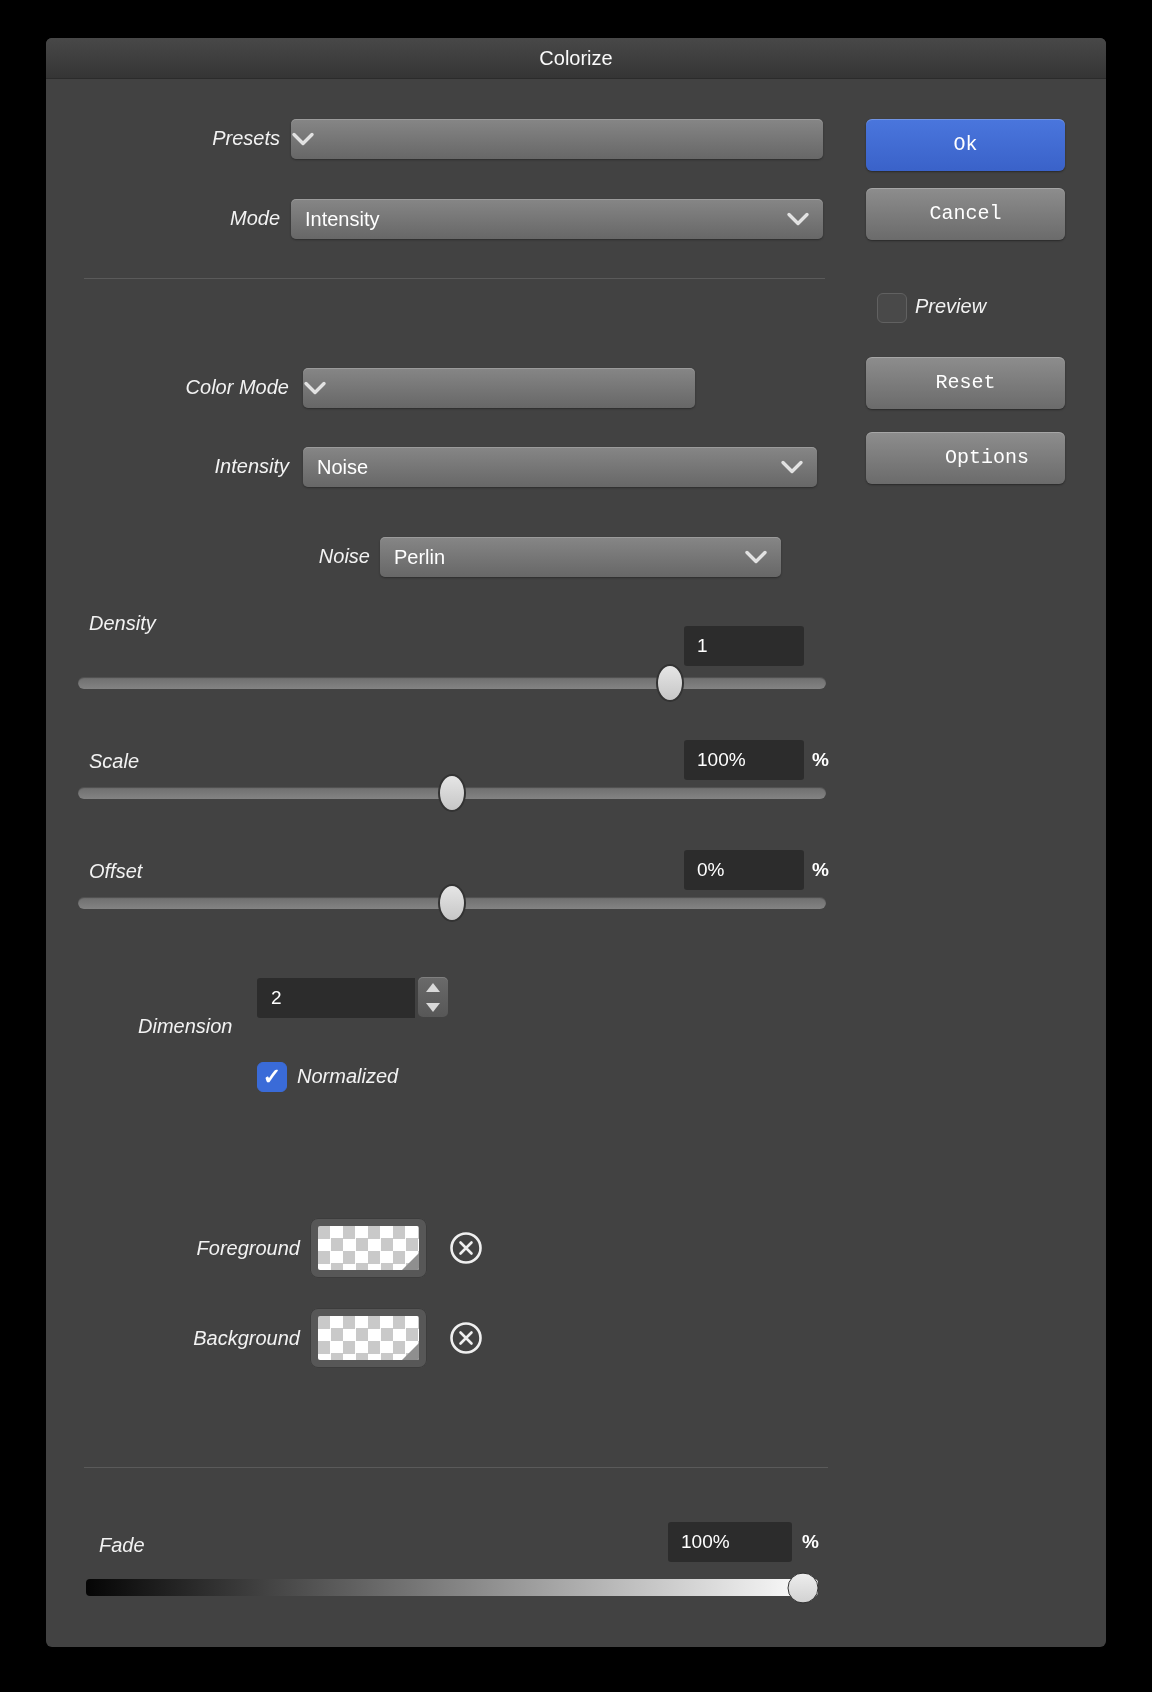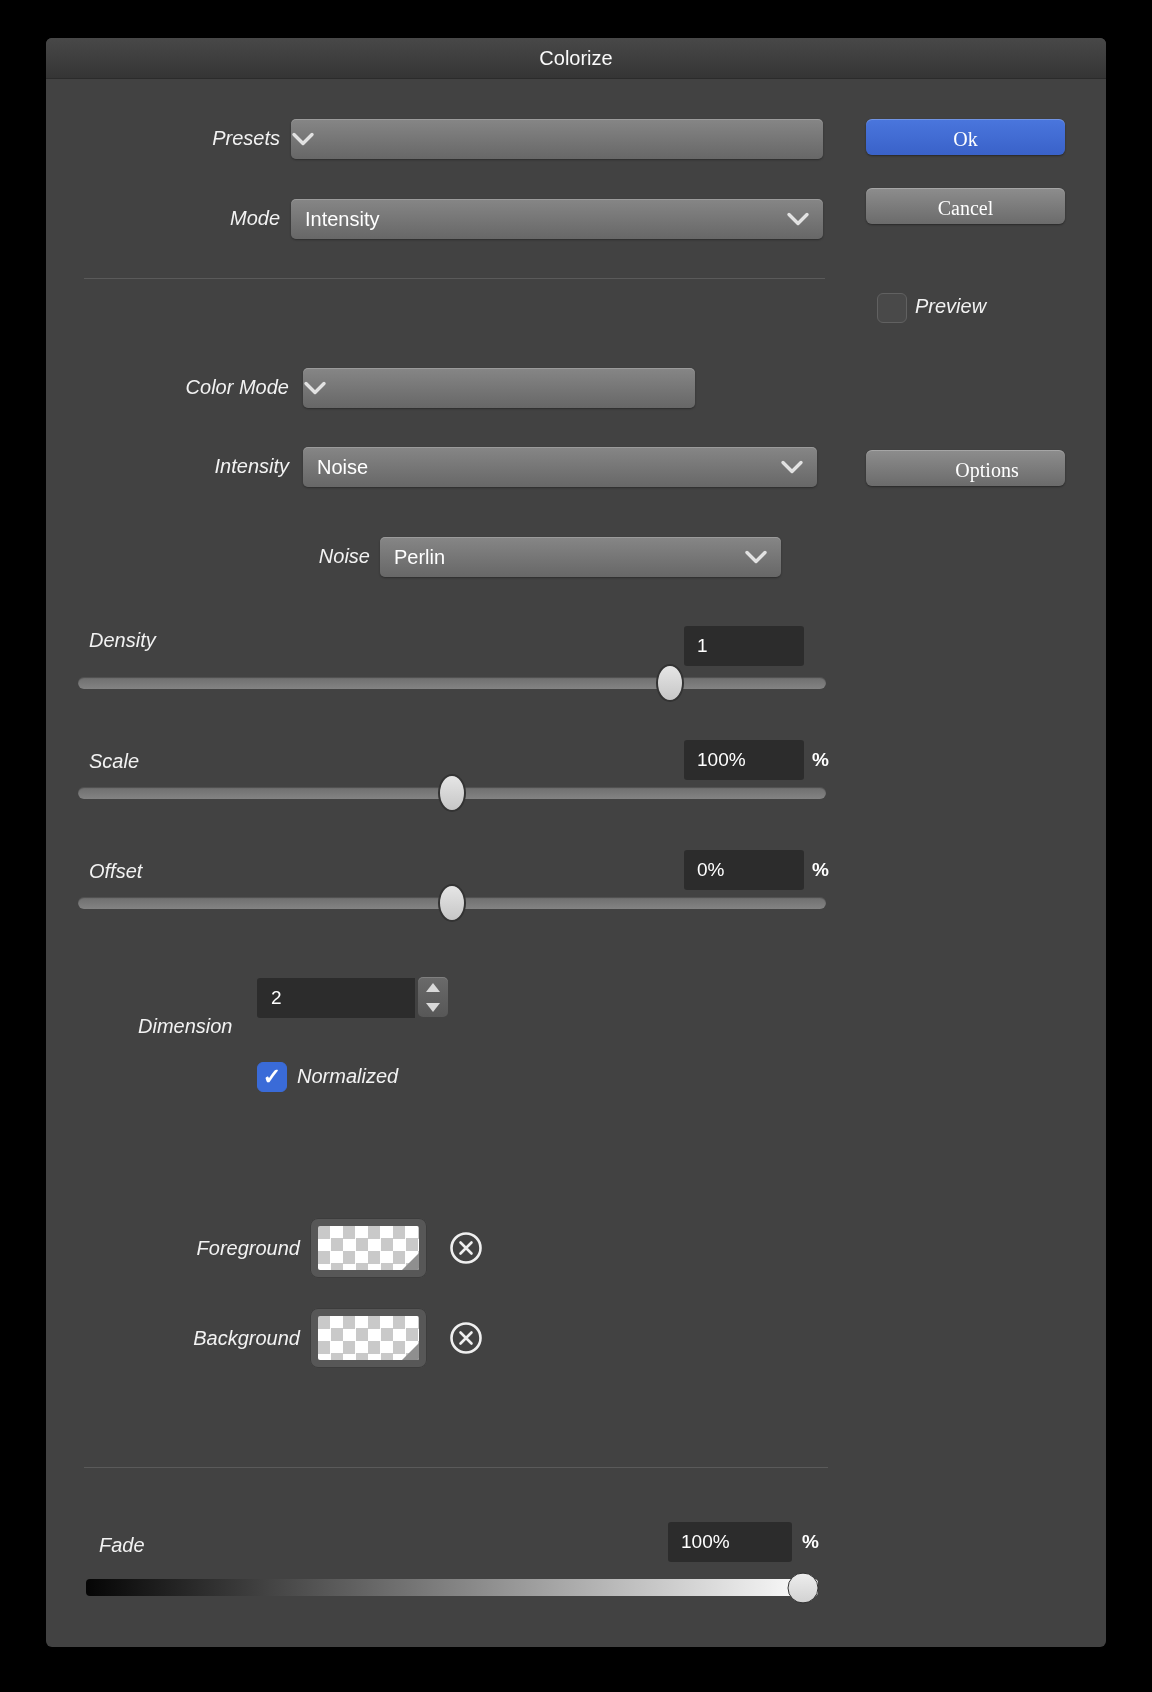--- a/index.html
+++ b/index.html
@@ -29,10 +29,10 @@
   .dd-text{font-size:20px;color:#fff;padding-left:14px;flex:1;}
   .dd .chev{margin-right:13px;display:flex;align-items:center;}
   .btn{
-    position:absolute;width:199px;height:36px;border:none;border-radius:6px;
+    position:absolute;width:199px;height:52px;border:none;border-radius:6px;
     background:linear-gradient(180deg,#8d8d8d,#6b6b6b);
     box-shadow:inset 0 1px 0 rgba(255,255,255,.22), 0 1px 2px rgba(0,0,0,.4);
-    color:#fff;font-size:20px;font-family:Liberation Serif, serif;text-align:center;line-height:40px;padding:0;
+    color:#fff;font-size:20px;font-family:Liberation Mono, monospace;text-align:center;line-height:40px;padding:0;
   }
   .btn.blue{background:linear-gradient(180deg,#4a76dd,#3a62c9);}
   .divider{position:absolute;height:1px;background:#5a5a5a;}

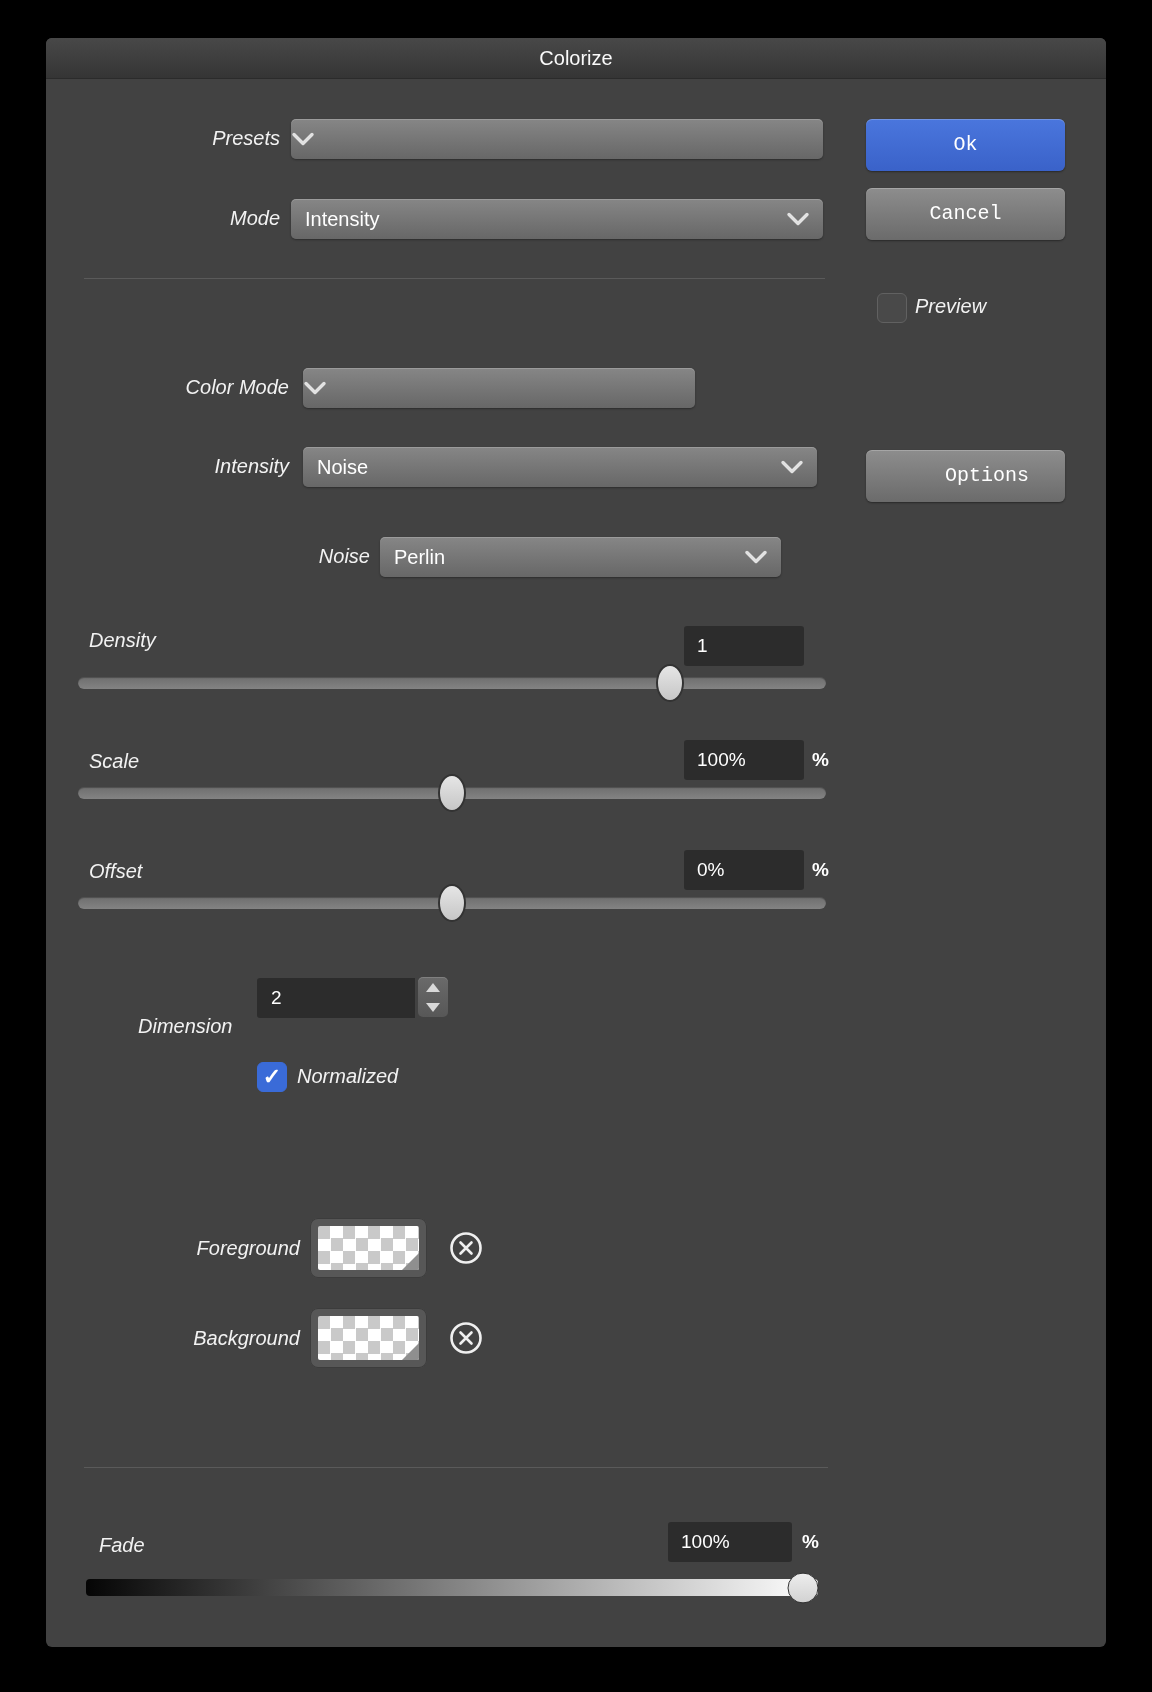--- a/index.html
+++ b/index.html
@@ -129,6 +129,7 @@
     <span class="mark"></span>
   </div>
   <div class="lbl" style="left:869px;top:257px;">Preview</div>
+  <button class="btn" style="left:820px;top:319px;">Reset</button>
   <button class="btn" style="left:820px;top:412px;padding-left:43px;">Options</button>
 
   <div class="lbl r" style="left:40px;width:203px;top:338px;">Color Mode</div>

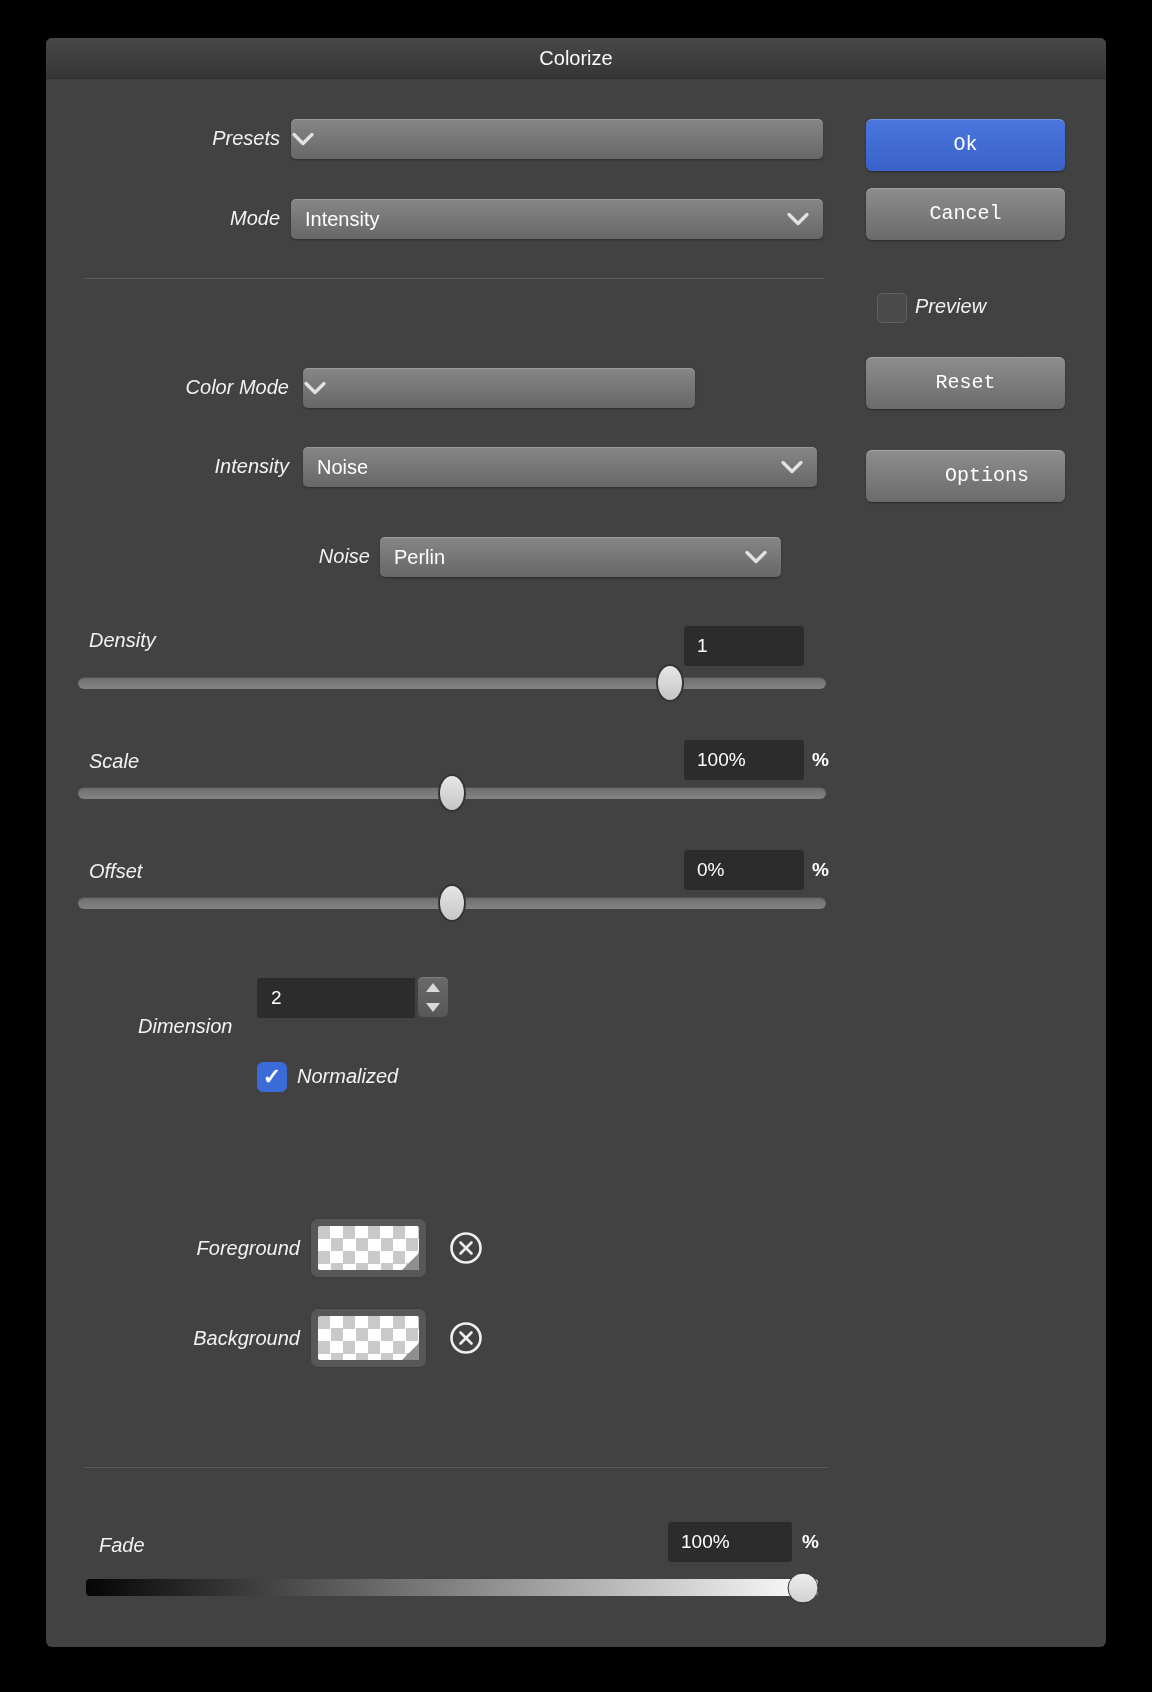--- a/index.html
+++ b/index.html
@@ -130,7 +130,7 @@
   </div>
   <div class="lbl" style="left:869px;top:257px;">Preview</div>
   <button class="btn" style="left:820px;top:319px;">Reset</button>
-  <button class="btn" style="left:820px;top:412px;padding-left:43px;">Options</button>
+  <button class="btn" style="left:820px;top:394px;padding-left:43px;">Options</button>
 
   <div class="lbl r" style="left:40px;width:203px;top:338px;">Color Mode</div>
   <div class="dd" style="left:257px;top:330px;width:392px;">

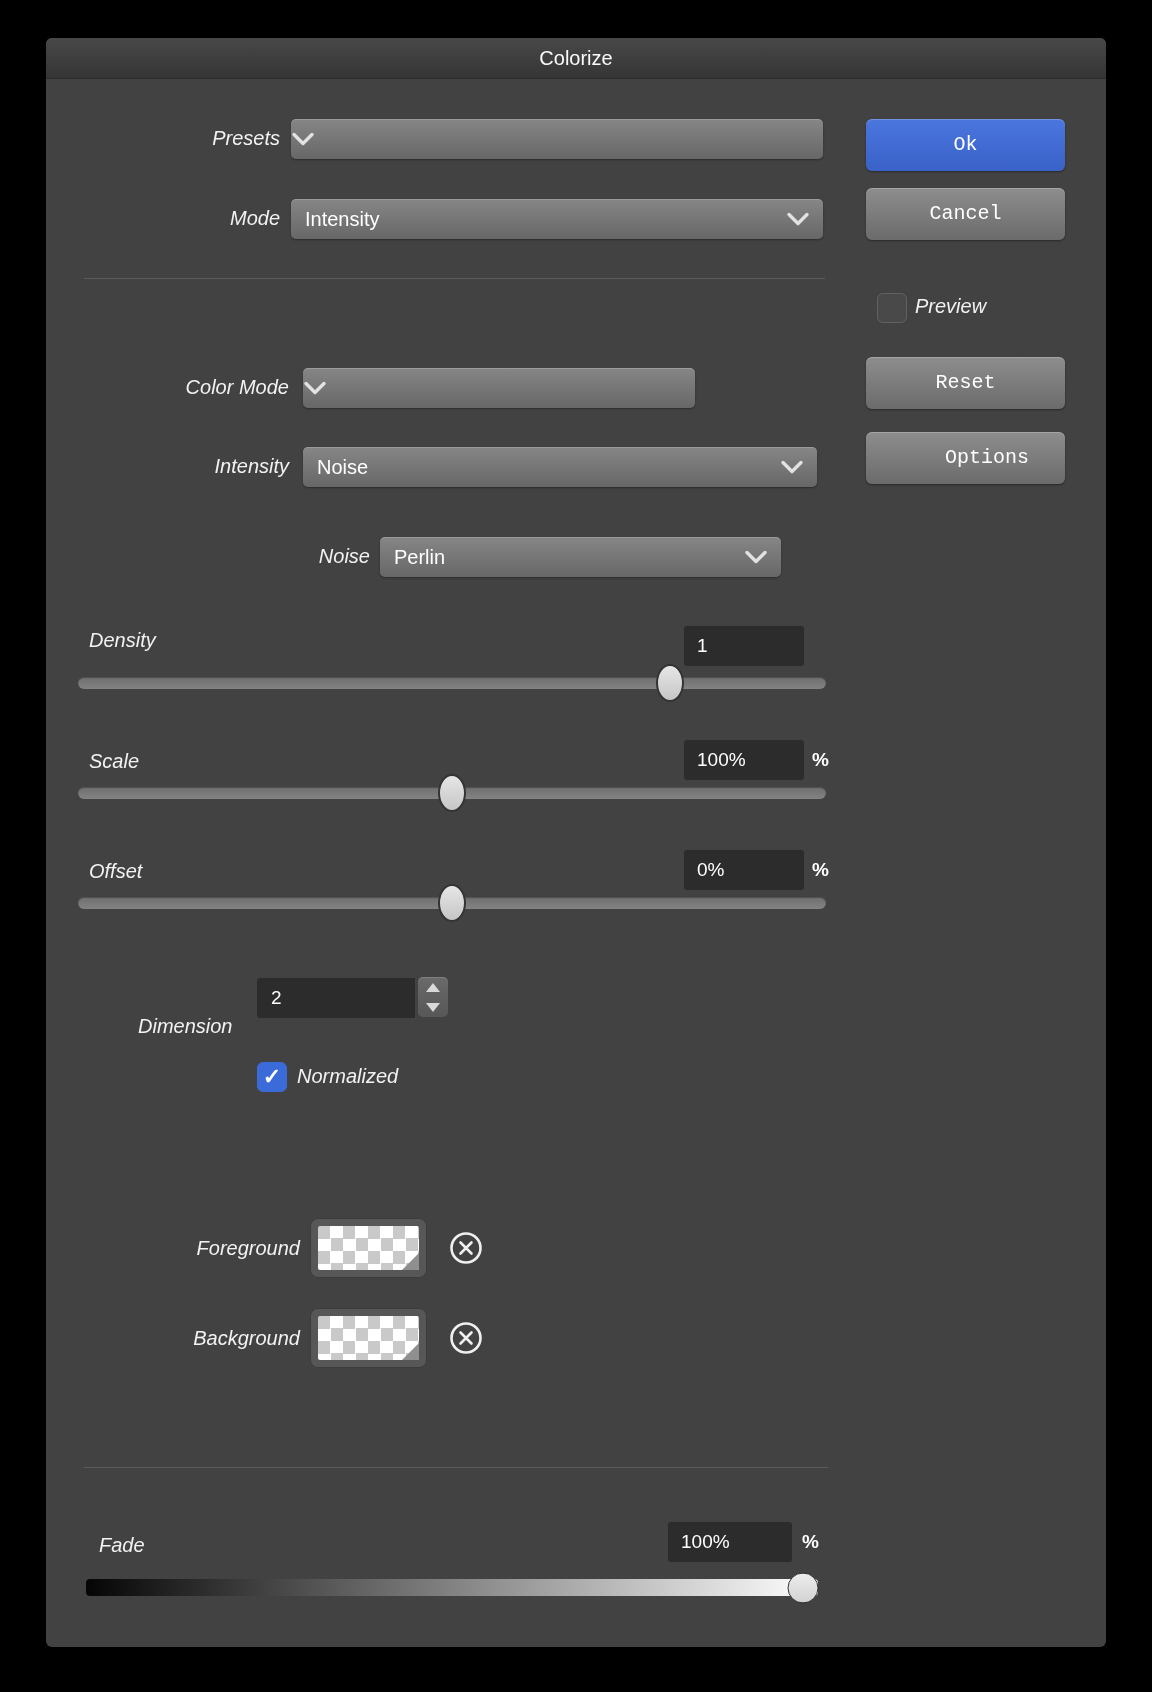--- a/index.html
+++ b/index.html
@@ -161,7 +161,7 @@
     </span>
   </div>
 
-  <div class="lbl" style="left:43px;top:591px;">Density</div>
+  <div class="lbl" style="left:43px;top:574px;">Density</div>
   <div class="valbox" style="left:638px;top:588px;width:120px;">1</div>
   <div class="track" style="left:32px;top:639px;width:748px;">
     <div class="thumb" style="left: 79.2%;"></div>

